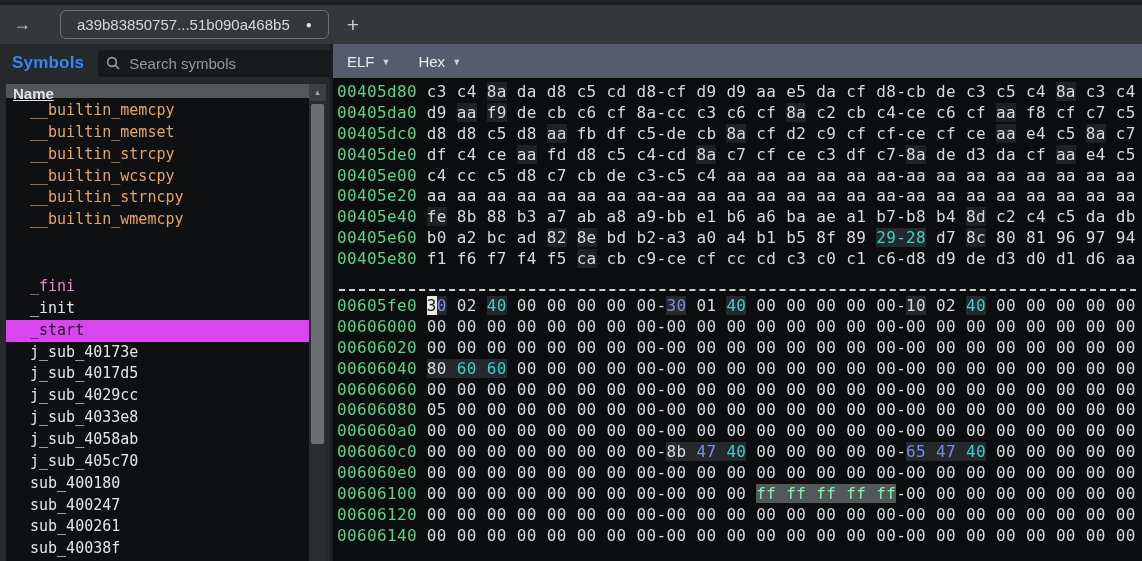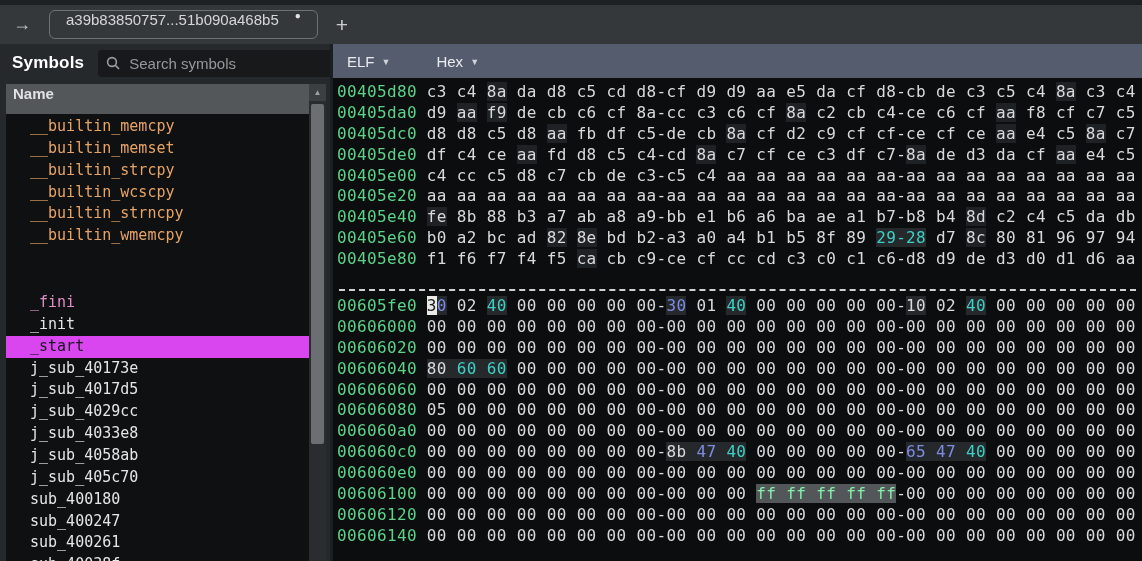--- a/index.html
+++ b/index.html
@@ -12,8 +12,8 @@
   .tabbar { position:absolute; left:0; top:5px; width:1142px; height:39px; background:#35383a;
             display:flex; align-items:center; }
   .back-arrow { width:44px; text-align:center; color:#c3c6c8; font-size:18px; }
-  .tab { height:29px; margin-left:5px; padding:0 16px; border:1px solid #6d7276; border-radius:6px;
-         display:flex; align-items:flex-start; gap:16px; color:#d5d7d8; font-size:15px; min-width:250px; }
+  .tab { height:29px; margin-left:16px; padding:0 16px; border:1px solid #6d7276; border-radius:6px;
+         display:flex; align-items:center; gap:16px; color:#d5d7d8; font-size:15px; min-width:250px; }
   .tab .dot { color:#e6e4e1; font-size:10px; line-height:1; }
   .newtab { color:#c9cbcd; font-size:21px; margin-left:18px; font-weight:300; }
 

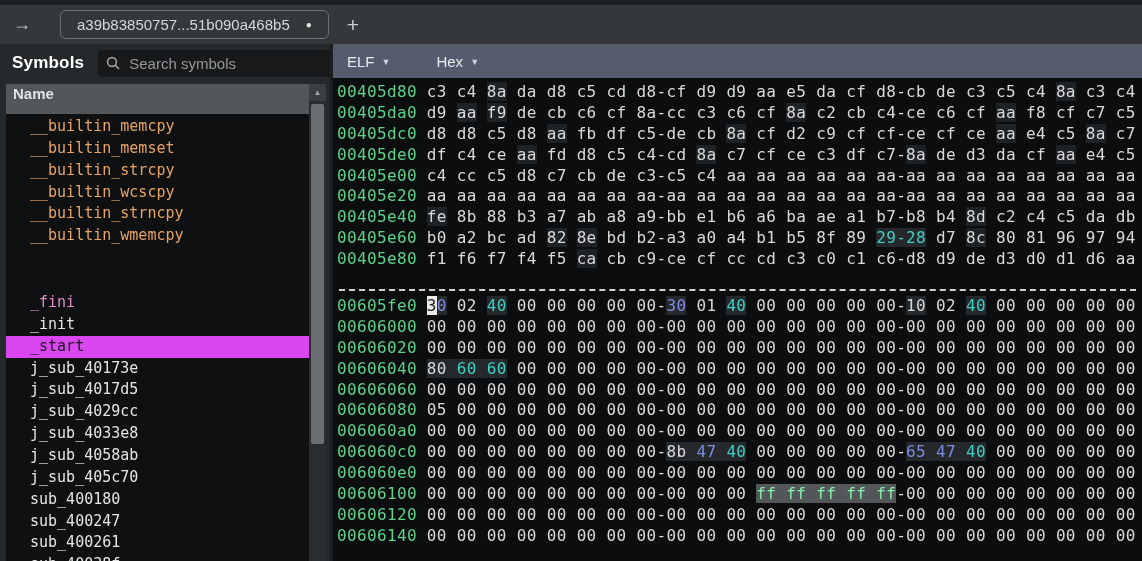--- a/index.html
+++ b/index.html
@@ -20,7 +20,7 @@
   
   .sidebar { position:absolute; left:0; top:44px; width:330px; height:517px; background:#26292b; }
   .sb-head { height:38px; display:flex; align-items:center; padding:0 8px 0 12px; }
-  .sb-title { color:#ffffff; font-size:17px; font-weight:700; letter-spacing:.2px; }
+  .sb-title { color:#3b82f6; font-size:17px; font-weight:700; letter-spacing:.2px; }
   .sb-search { margin-left:14px; flex:1; height:27px; background:#17191b; border:none; border-radius:4px;
                display:flex; align-items:center; padding:0 8px; gap:9px; }
   .sb-search input { flex:1; background:transparent; border:none; outline:none; color:#d6d8d9;

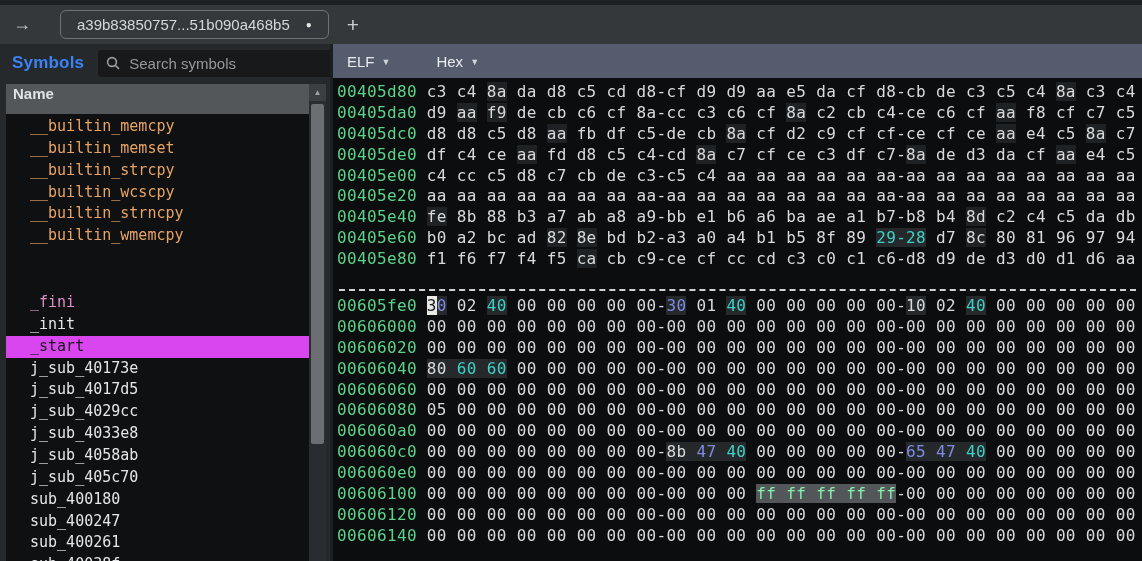--- a/index.html
+++ b/index.html
@@ -48,7 +48,7 @@
   
   .main { position:absolute; left:330px; top:44px; width:812px; height:517px; background:#0b0d0e;
           border-left:3px solid #1c1f21; }
-  .hex-toolbar { height:34px; background:#555c6e; display:flex; align-items:center; gap:46px;
+  .hex-toolbar { height:34px; background:#555c6e; display:flex; align-items:center; gap:28px;
                  padding-left:14px; color:#e9ebee; font-size:15px; }
   .dd { display:flex; align-items:center; gap:7px; }
   .dd .caret { font-size:9px; color:#cfd3da; padding-top:2px; }

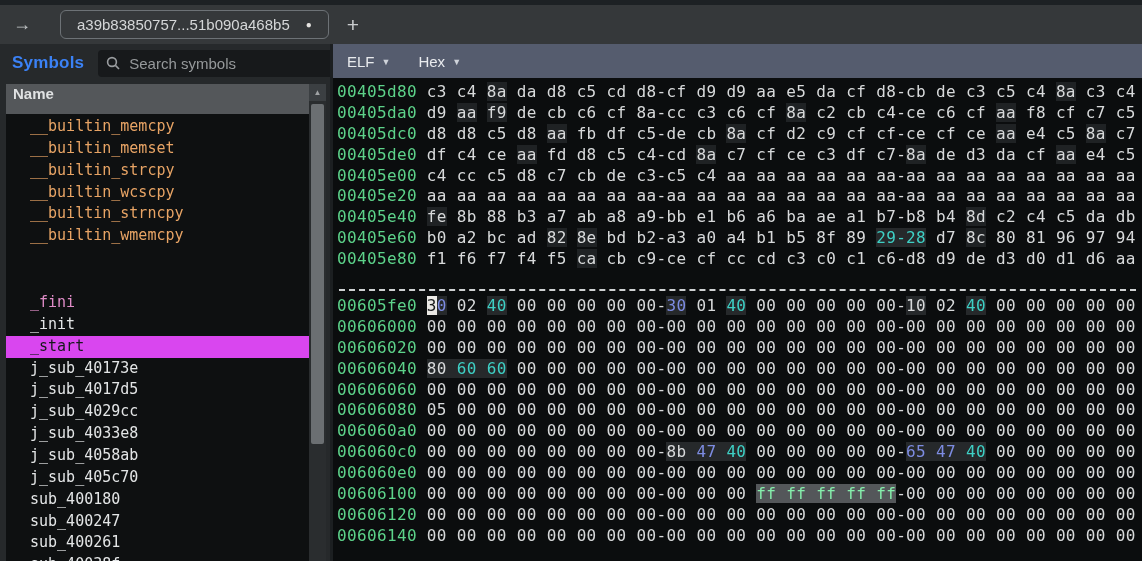--- a/index.html
+++ b/index.html
@@ -30,8 +30,8 @@
   .menu-icon i { display:block; height:3px; background:#c8cacc; border-radius:1px; }
 
   .listbox { position:absolute; left:6px; right:4px; top:40px; bottom:0; background:#0e1011; }
-  .name-hdr { height:30px; background:#54575a; color:#e0e2e3; font-size:15px; font-weight:700;
-              padding:1px 0 0 7px; }
+  .name-hdr { height:14px; background:#54575a; color:#e0e2e3; font-size:15px; font-weight:700;
+              padding:1px 0 0 7px;text-decoration:underline; }
   .items { padding:2px 0 0 24px; overflow:hidden; }
   .item { height:21.85px; line-height:21.85px; font-size:15px; color:#e3e5e6; white-space:nowrap; }
   .item.orange { color:#e8a465; }

